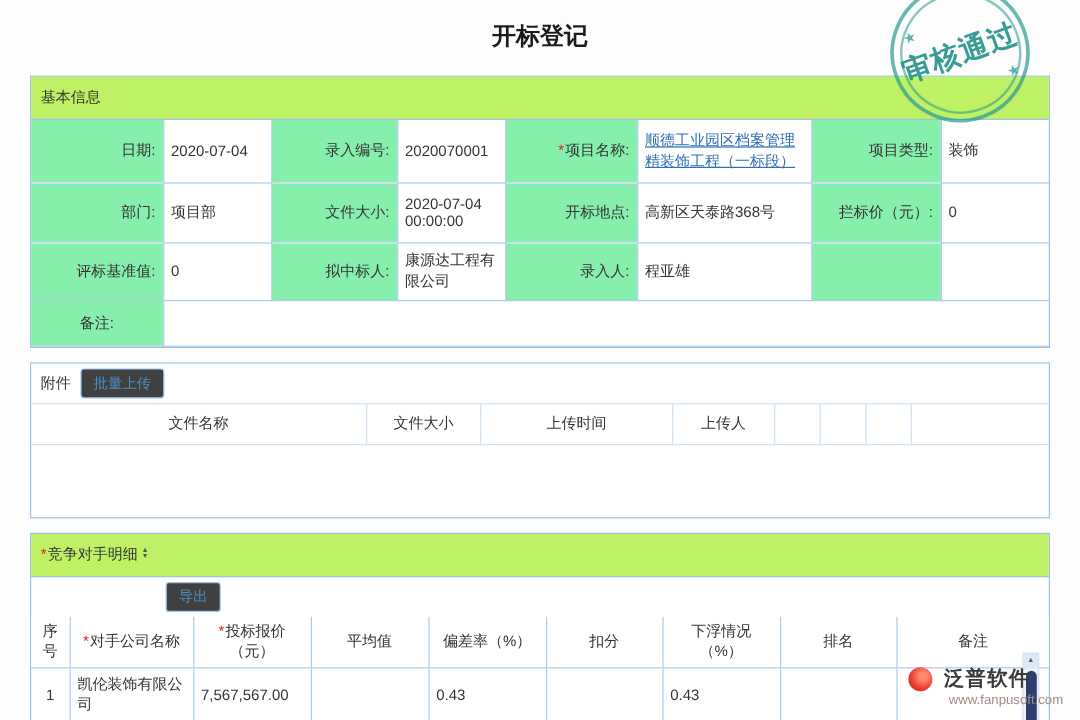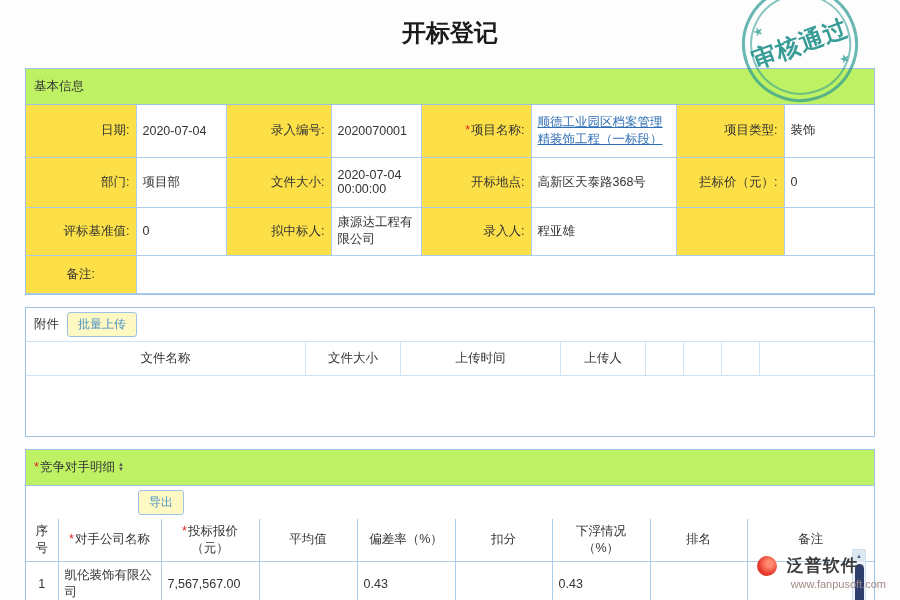--- a/index.html
+++ b/index.html
@@ -6,7 +6,7 @@
 html,body{width:900px;height:600px;}
 body{overflow:hidden;background:#fdfdfd;font-family:"Liberation Sans","DejaVu Sans",sans-serif;}
 .page{position:relative;width:900px;height:600px;overflow:hidden;}
-.page-title{text-align:center;font-size:24px;font-weight:bold;color:#1b1b1b;padding:17px 0 13px;}
+.page-title{text-align:center;font-size:20px;font-weight:bold;color:#1b1b1b;padding:17px 0 13px;}
 
 
 .stamp{position:absolute;top:-14px;right:42px;width:116px;height:116px;border:3px solid rgba(40,152,146,.7);

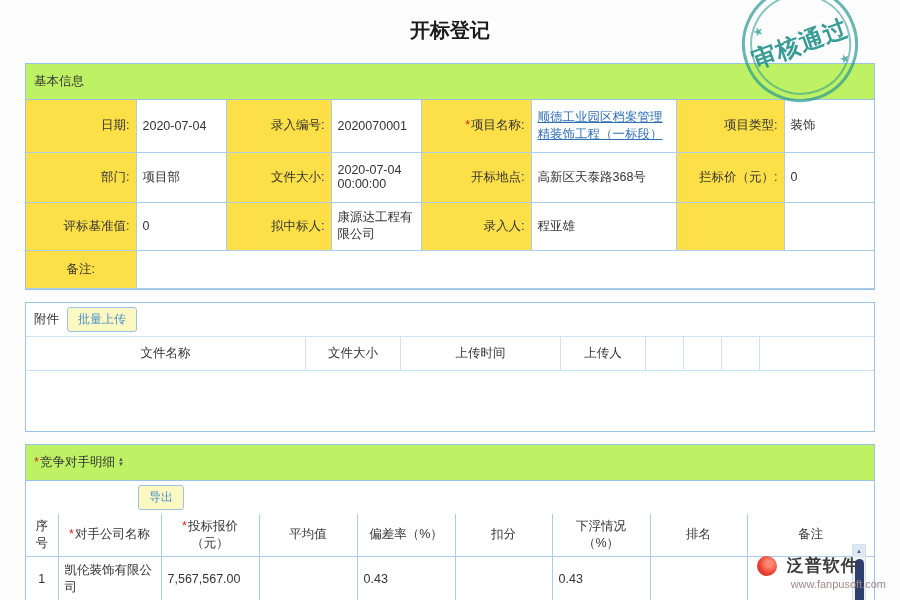--- a/index.html
+++ b/index.html
@@ -28,7 +28,7 @@
 .tbl tr>*:last-child{border-right:none;}
 .info-tbl tr:first-child>td{border-top:none;}
 tr.h52>td{height:52px;} tr.h50>td{height:50px;} tr.h48>td{height:48px;} tr.h38>td{height:38px;text-align:center;}
-.lbl{background:#fde047;text-align:right;}
+.lbl{background:#86efac;text-align:right;}
 .req{color:#e02020;margin-right:1px;}
 a.link{color:#2f6fb5;text-decoration:underline;cursor:pointer;}
 .btn{background:#fef9c3;border:1px solid #9cc3e6;color:#4a90c8;font-size:12px;padding:3px 10px;border-radius:3px;

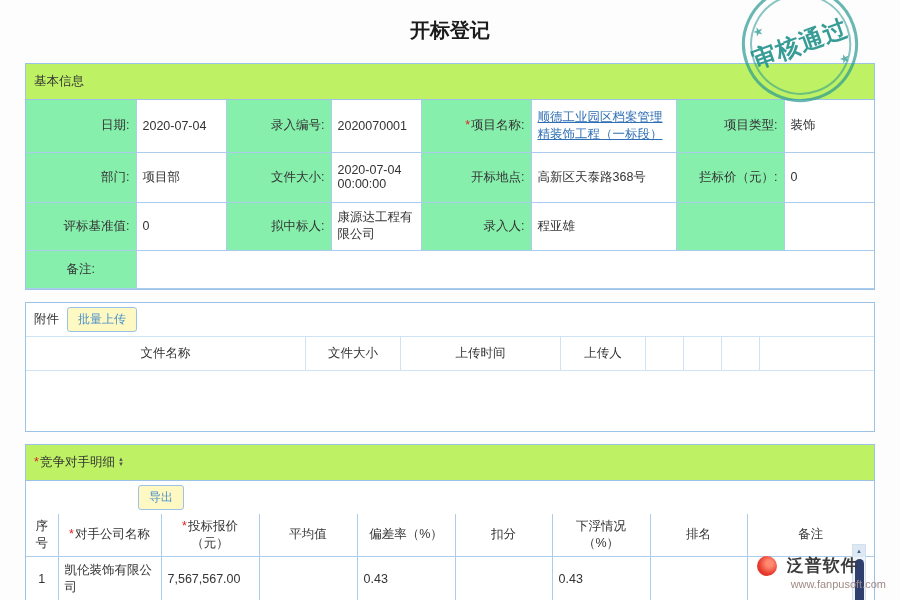--- a/index.html
+++ b/index.html
@@ -31,7 +31,7 @@
 .lbl{background:#86efac;text-align:right;}
 .req{color:#e02020;margin-right:1px;}
 a.link{color:#2f6fb5;text-decoration:underline;cursor:pointer;}
-.btn{background:#fef9c3;border:1px solid #9cc3e6;color:#4a90c8;font-size:12px;padding:3px 10px;border-radius:3px;
+.btn{background:#404040;border:1px solid #9cc3e6;color:#4a90c8;font-size:12px;padding:3px 10px;border-radius:3px;
   cursor:pointer;font-family:inherit;}
 
 

